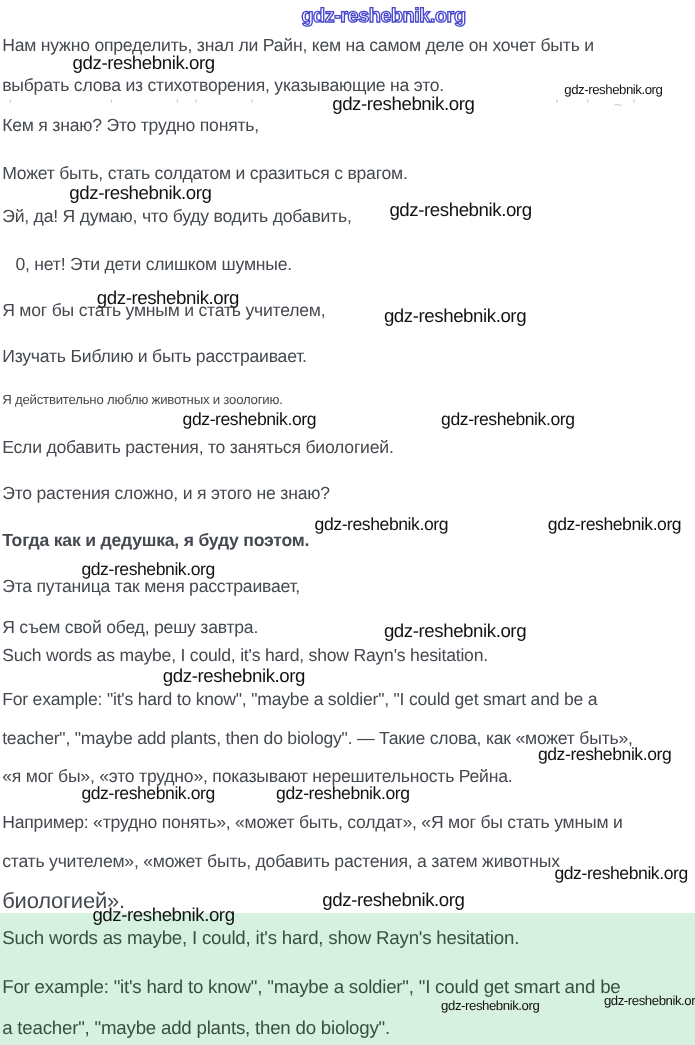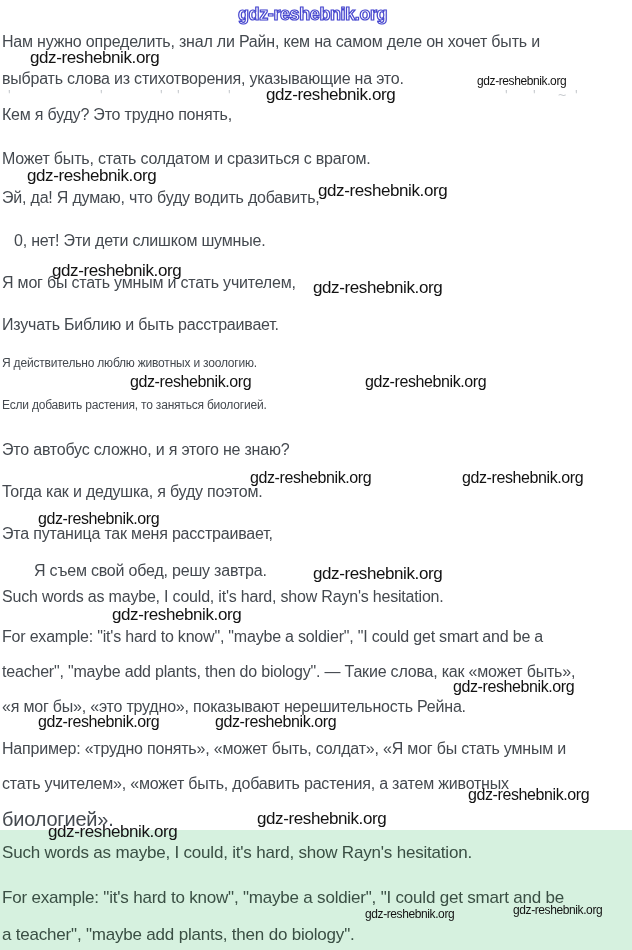--- a/index.html
+++ b/index.html
@@ -35,6 +35,7 @@
     letter-spacing: -0.4px;
     font-weight: 400;
     line-height: 1;
+    margin-left: 36px;
   }
   .wm.outline {
     color: #ffffff;

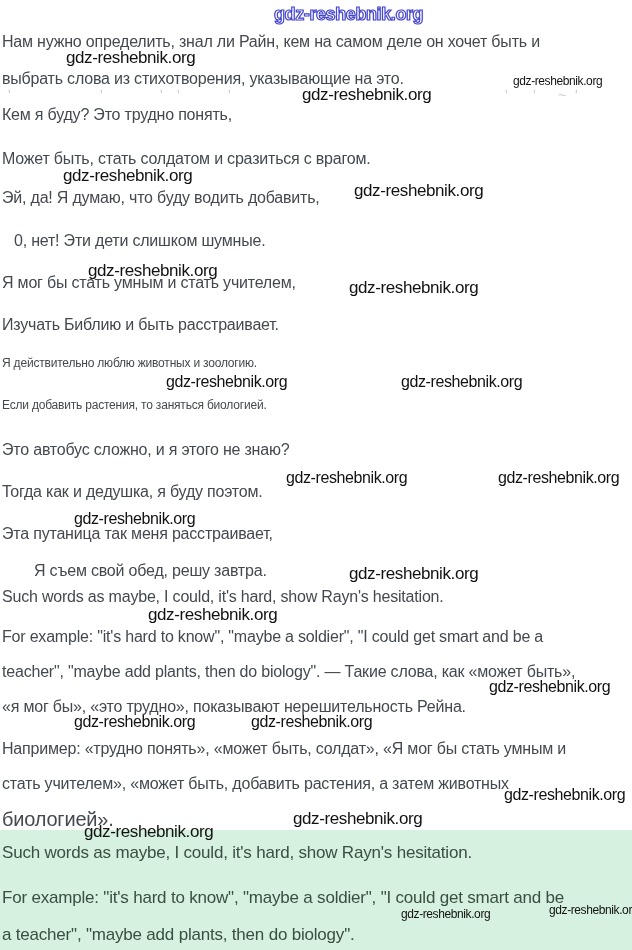--- a/index.html
+++ b/index.html
@@ -58,7 +58,7 @@
   <div id="text-layer">
       <div class="line body" style="left: 2px; top: 33px; font-size: 16px;">Нам нужно определить, знал ли Райн, кем на самом деле он хочет быть и</div>
       <div class="line body" style="left: 2px; top: 70px; font-size: 16px;">выбрать слова из стихотворения, указывающие на это.</div>
-      <div class="line body" style="left: 2px; top: 106px; font-size: 16px;">Кем я буду? Это трудно понять,</div>
+      <div class="line body" style="left: 2px; top: 106px; font-size: 16px;">Кем я знаю? Это трудно понять,</div>
       <div class="line body" style="left: 2px; top: 150px; font-size: 16px;">Может быть, стать солдатом и сразиться с врагом.</div>
       <div class="line body" style="left: 2px; top: 189px; font-size: 16px;">Эй, да! Я думаю, что буду водить добавить,</div>
       <div class="line body" style="left: 14px; top: 232px; font-size: 16px;">0, нет! Эти дети слишком шумные.</div>

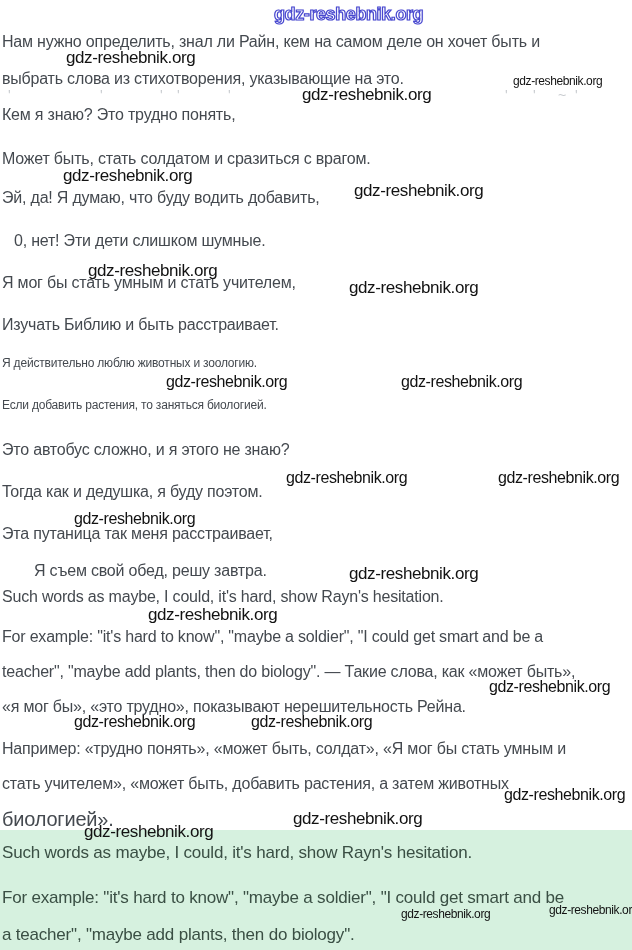--- a/index.html
+++ b/index.html
@@ -65,7 +65,7 @@
       <div class="line body" style="left: 2px; top: 274px; font-size: 16px;">Я мог бы стать умным и стать учителем,</div>
       <div class="line body" style="left: 2px; top: 316px; font-size: 16px;">Изучать Библию и быть расстраивает.</div>
       <div class="line body" style="left: 2px; top: 357px; font-size: 12px;">Я действительно люблю животных и зоологию.</div>
-      <div class="line body" style="left: 2px; top: 399px; font-size: 12px;">Если добавить растения, то заняться биологией.</div>
+      <div class="line body" style="left: 2px; top: 399px; font-size: 16px;">Если добавить растения, то заняться биологией.</div>
       <div class="line body" style="left: 2px; top: 441px; font-size: 16px;">Это автобус сложно, и я этого не знаю?</div>
       <div class="line body" style="left: 2px; top: 483px; font-size: 16px;">Тогда как и дедушка, я буду поэтом.</div>
       <div class="line body" style="left: 2px; top: 525px; font-size: 16px;">Эта путаница так меня расстраивает,</div>

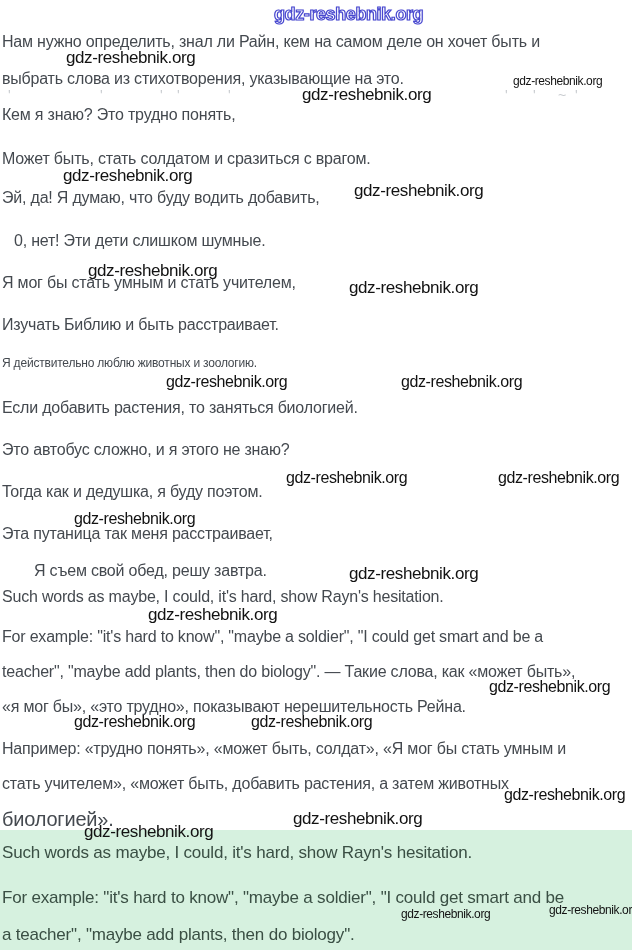--- a/index.html
+++ b/index.html
@@ -66,7 +66,7 @@
       <div class="line body" style="left: 2px; top: 316px; font-size: 16px;">Изучать Библию и быть расстраивает.</div>
       <div class="line body" style="left: 2px; top: 357px; font-size: 12px;">Я действительно люблю животных и зоологию.</div>
       <div class="line body" style="left: 2px; top: 399px; font-size: 16px;">Если добавить растения, то заняться биологией.</div>
-      <div class="line body" style="left: 2px; top: 441px; font-size: 16px;">Это автобус сложно, и я этого не знаю?</div>
+      <div class="line body" style="left: 2px; top: 441px; font-size: 16px;">Это растения сложно, и я этого не знаю?</div>
       <div class="line body" style="left: 2px; top: 483px; font-size: 16px;">Тогда как и дедушка, я буду поэтом.</div>
       <div class="line body" style="left: 2px; top: 525px; font-size: 16px;">Эта путаница так меня расстраивает,</div>
       <div class="line body" style="left: 2px; top: 562px; font-size: 16px; margin-left: 32px;">Я съем свой обед, решу завтра.</div>

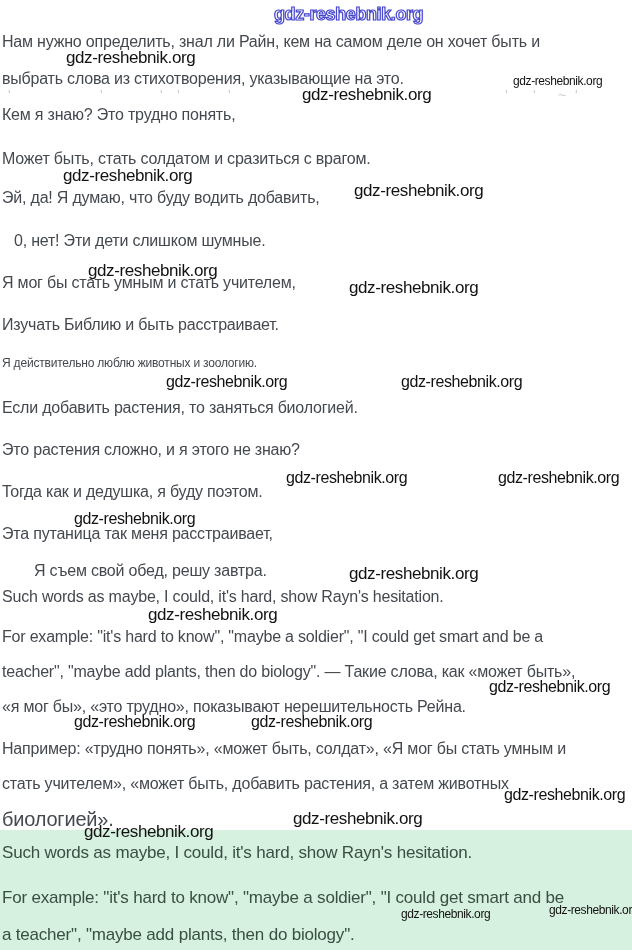--- a/index.html
+++ b/index.html
@@ -67,7 +67,7 @@
       <div class="line body" style="left: 2px; top: 357px; font-size: 12px;">Я действительно люблю животных и зоологию.</div>
       <div class="line body" style="left: 2px; top: 399px; font-size: 16px;">Если добавить растения, то заняться биологией.</div>
       <div class="line body" style="left: 2px; top: 441px; font-size: 16px;">Это растения сложно, и я этого не знаю?</div>
-      <div class="line body" style="left: 2px; top: 483px; font-size: 16px;">Тогда как и дедушка, я буду поэтом.</div>
+      <div class="line body" style="left: 2px; top: 483px; font-size: 16px; font-weight: bold;">Тогда как и дедушка, я буду поэтом.</div>
       <div class="line body" style="left: 2px; top: 525px; font-size: 16px;">Эта путаница так меня расстраивает,</div>
       <div class="line body" style="left: 2px; top: 562px; font-size: 16px; margin-left: 32px;">Я съем свой обед, решу завтра.</div>
       <div class="line body" style="left: 2px; top: 588px; font-size: 16px;">Such words as maybe, I could, it's hard, show Rayn's hesitation.</div>

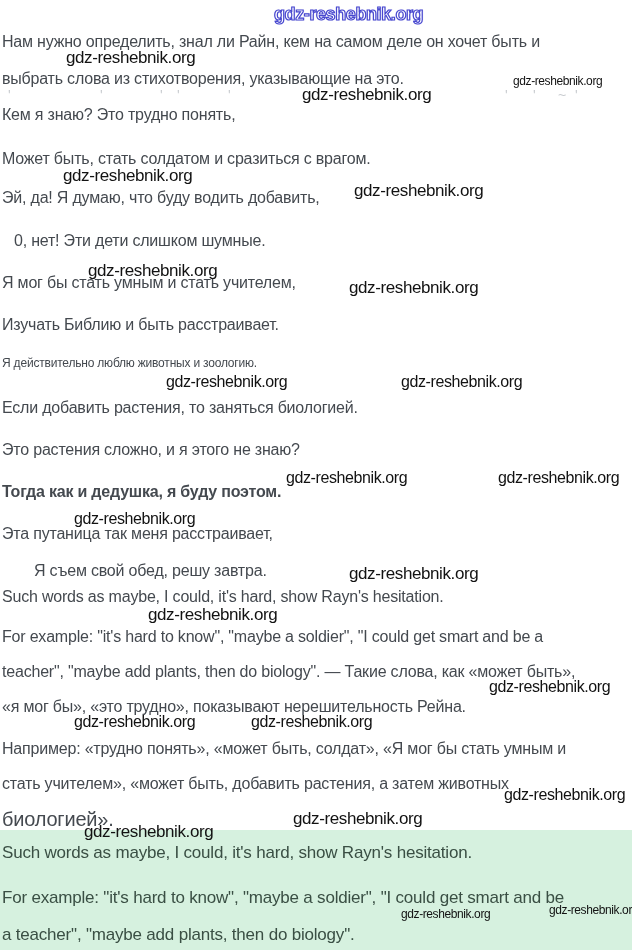--- a/index.html
+++ b/index.html
@@ -69,7 +69,7 @@
       <div class="line body" style="left: 2px; top: 441px; font-size: 16px;">Это растения сложно, и я этого не знаю?</div>
       <div class="line body" style="left: 2px; top: 483px; font-size: 16px; font-weight: bold;">Тогда как и дедушка, я буду поэтом.</div>
       <div class="line body" style="left: 2px; top: 525px; font-size: 16px;">Эта путаница так меня расстраивает,</div>
-      <div class="line body" style="left: 2px; top: 562px; font-size: 16px; margin-left: 32px;">Я съем свой обед, решу завтра.</div>
+      <div class="line body" style="left: 2px; top: 562px; font-size: 16px;">Я съем свой обед, решу завтра.</div>
       <div class="line body" style="left: 2px; top: 588px; font-size: 16px;">Such words as maybe, I could, it's hard, show Rayn's hesitation.</div>
       <div class="line body" style="left: 2px; top: 628px; font-size: 16px;">For example: "it's hard to know", "maybe a soldier", "I could get smart and be a</div>
       <div class="line body" style="left: 2px; top: 663px; font-size: 16px;">teacher", "maybe add plants, then do biology". — Такие слова, как «может быть»,</div>

